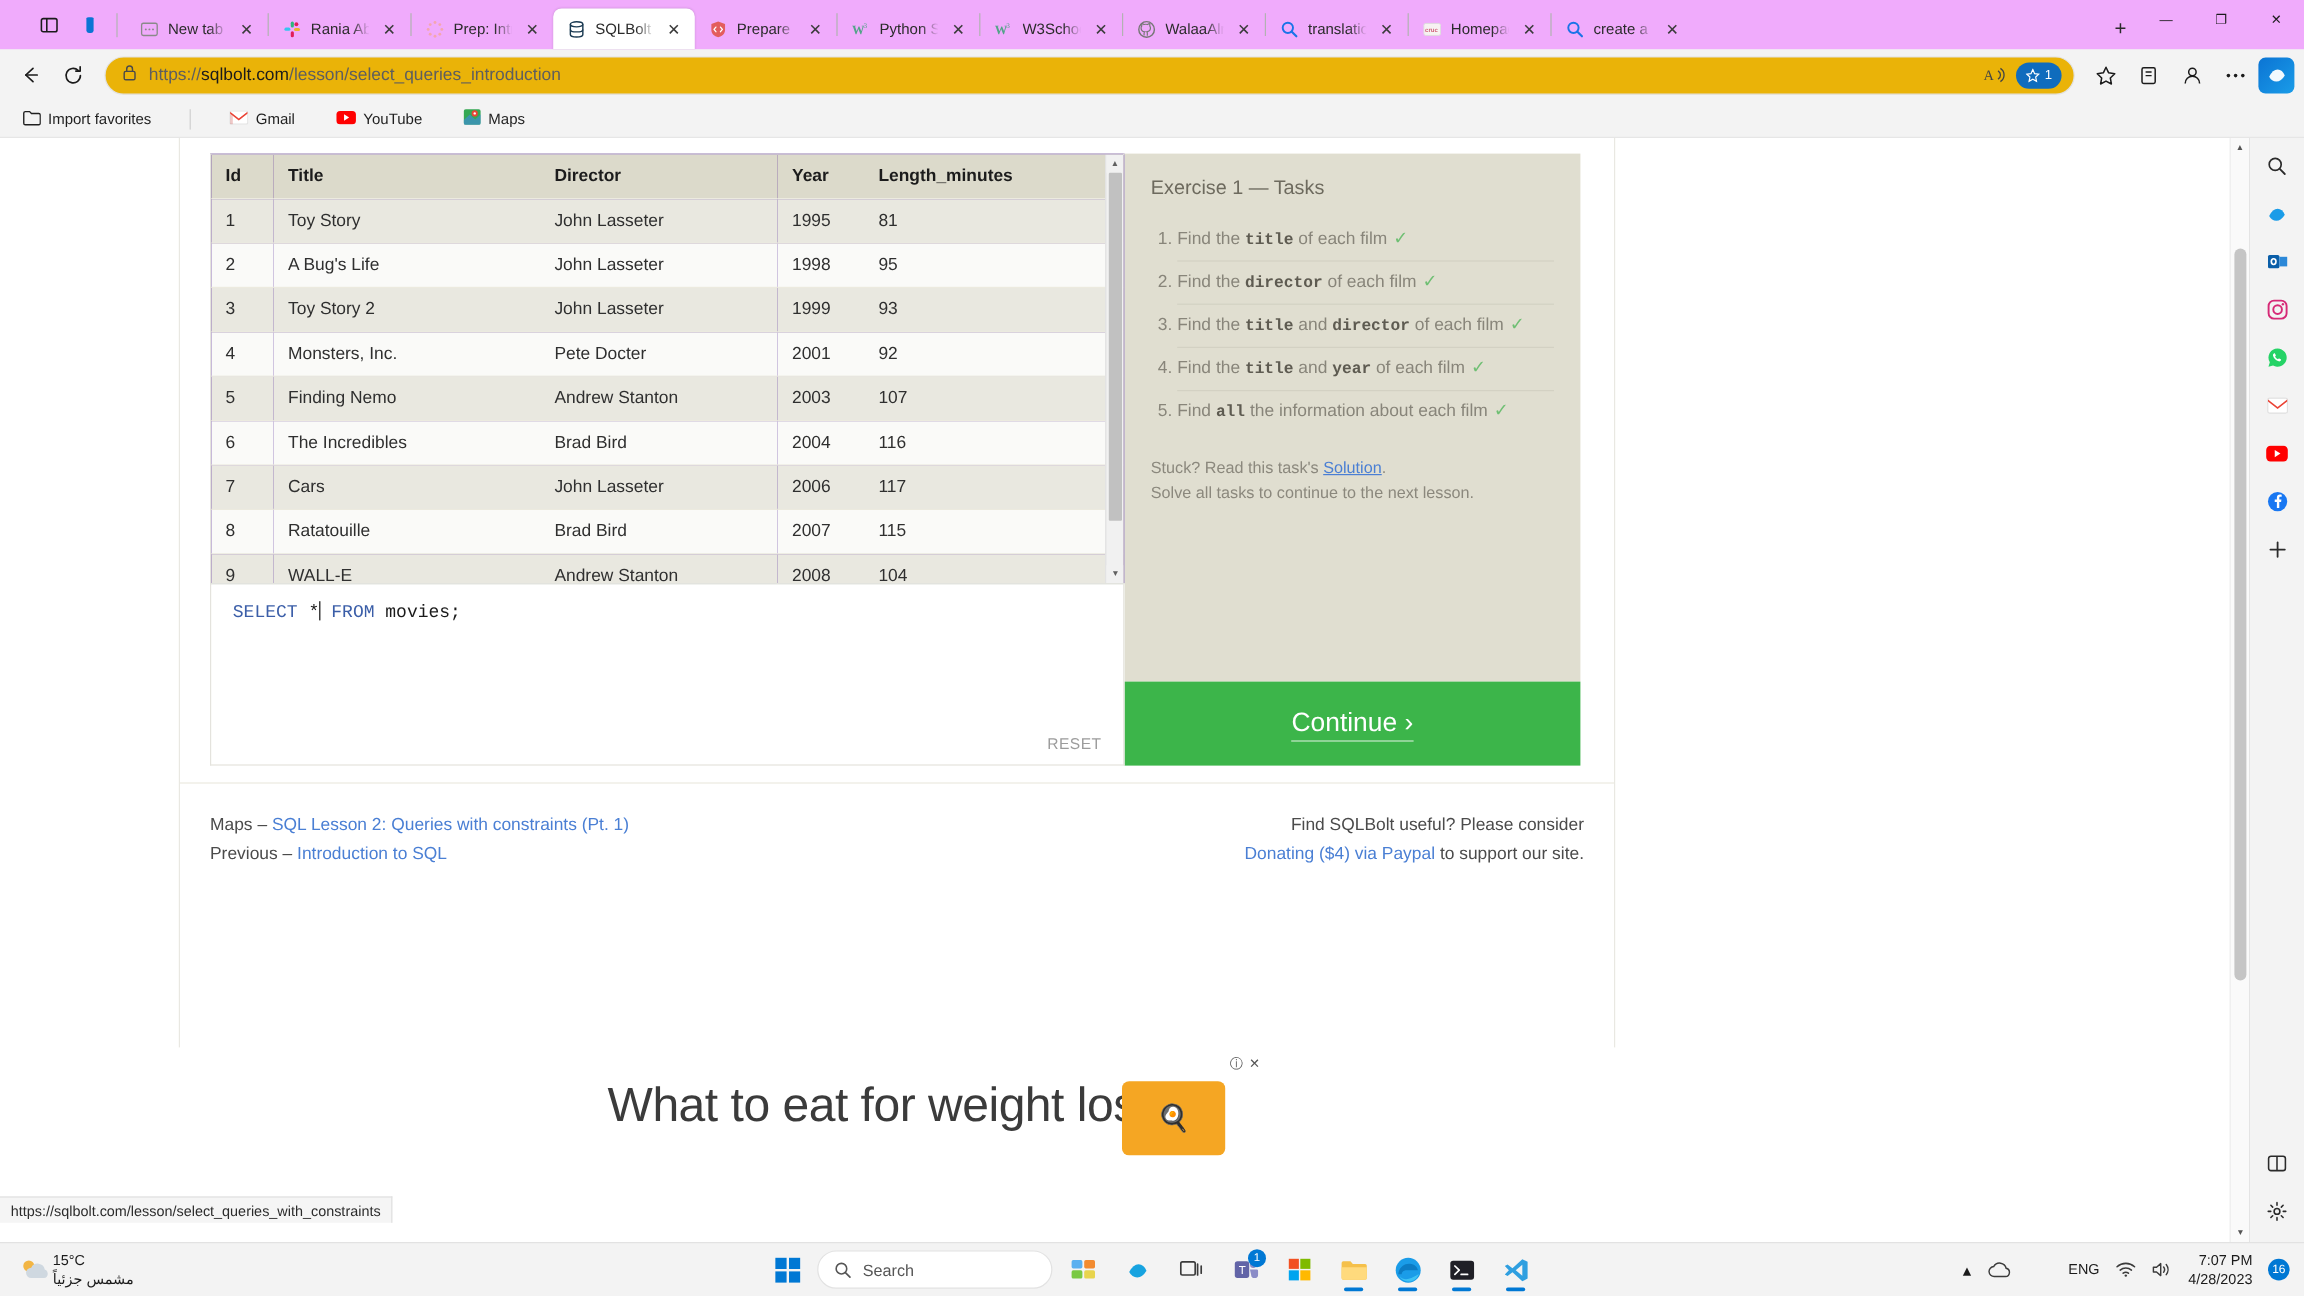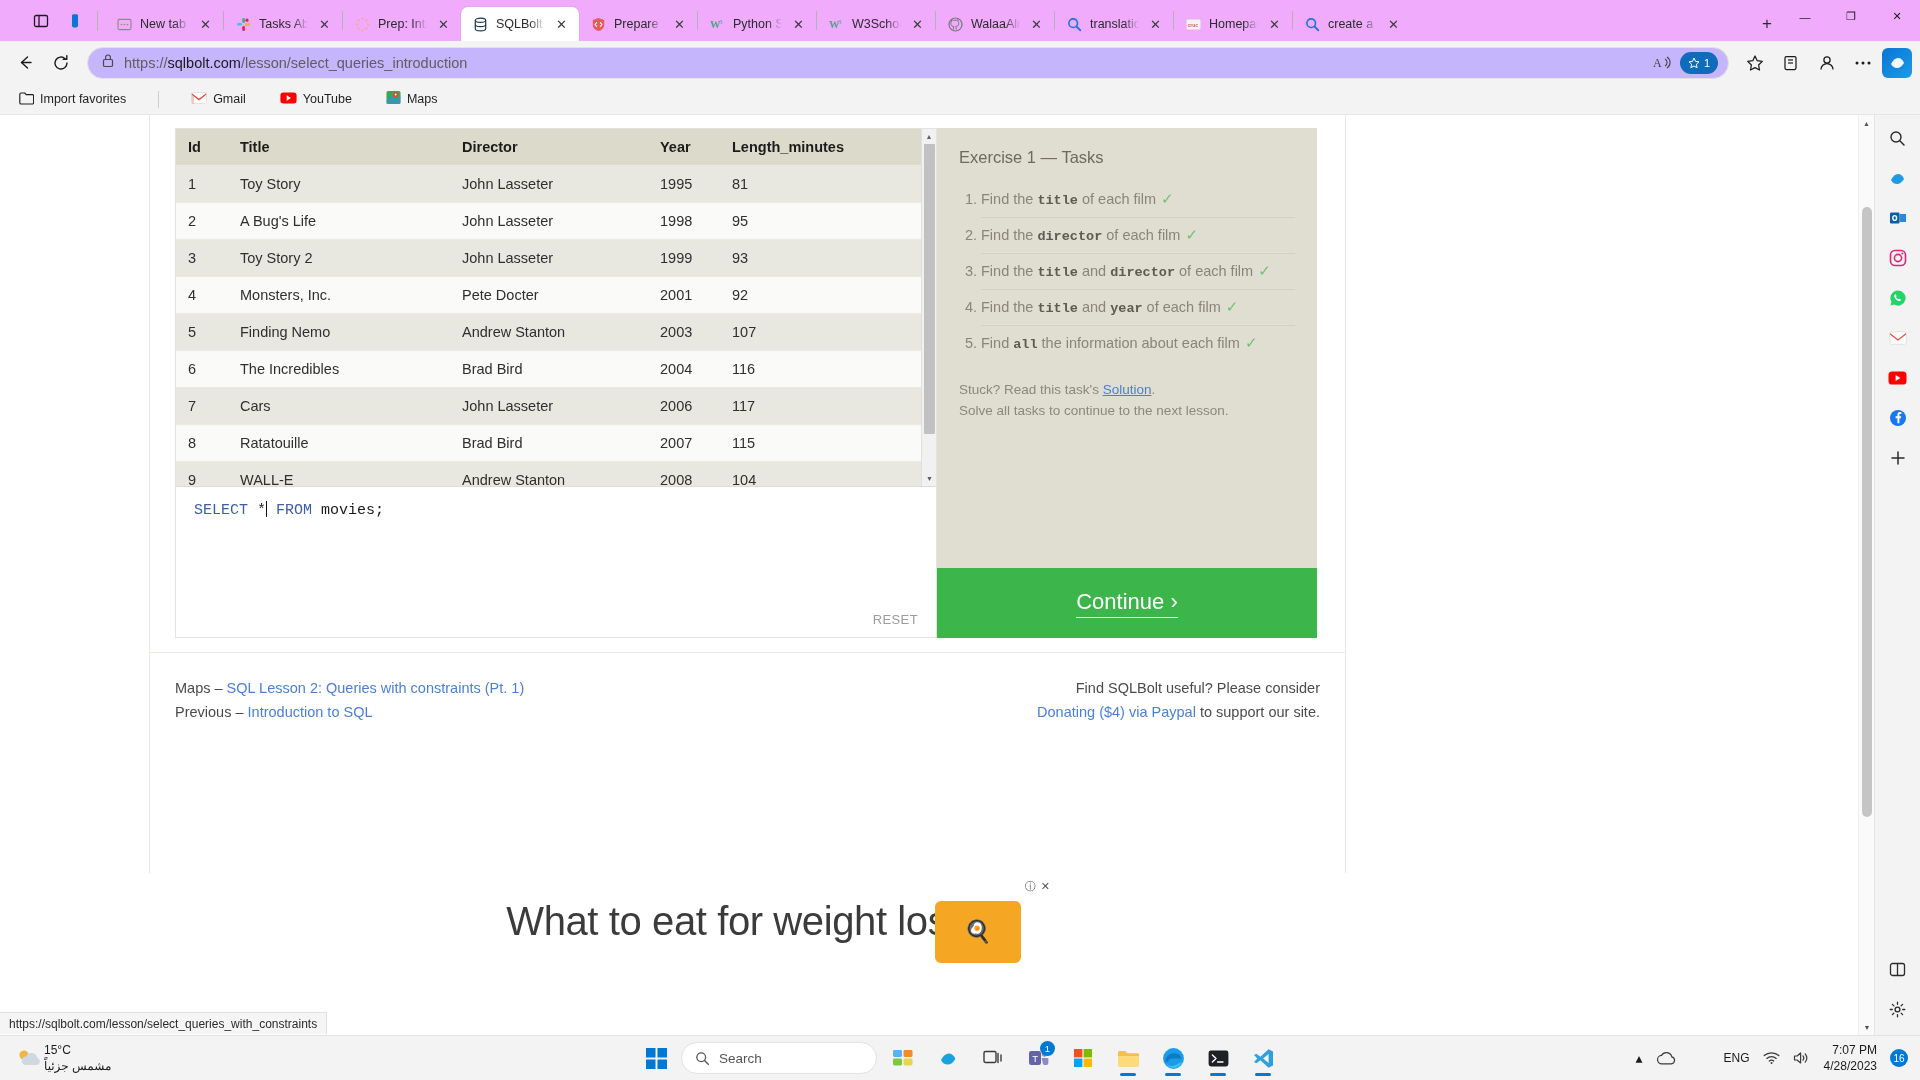--- a/index.html
+++ b/index.html
@@ -223,7 +223,7 @@
               <circle cx="11" cy="3.2" r="1.6" fill="#e01e5a"></circle>
             </svg>
           </span>
-          <span class="tab-title">Tasks Ab</span>
+          <span class="tab-title">Rania Ab</span>
           <span class="tab-close">✕</span>
         </div>
         <div class="tab-div"></div>

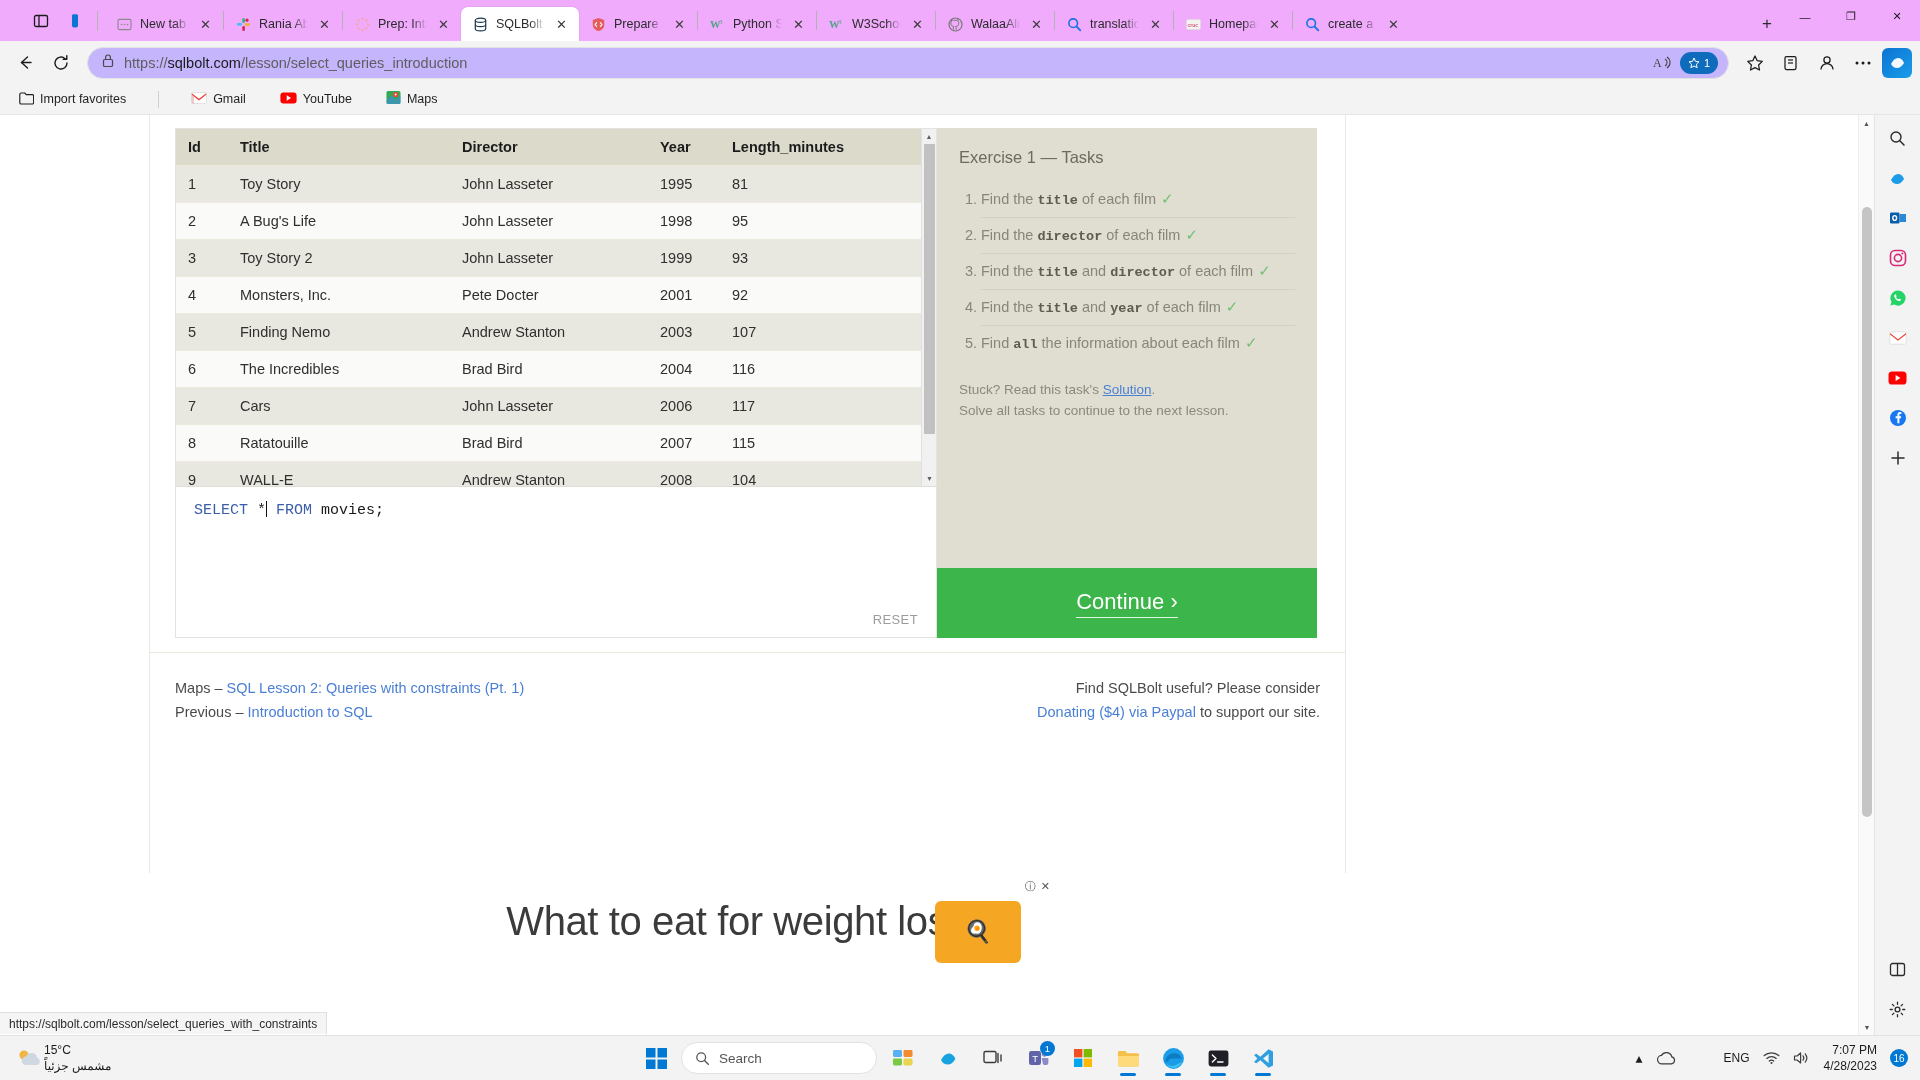--- a/index.html
+++ b/index.html
@@ -56,7 +56,7 @@
   .addrrow { height:43px; background:#f3f3f3; display:flex; align-items:center; padding:0 8px; gap:2px; }
   .navbtn { width:34px; height:34px; border-radius:5px; display:flex; align-items:center; justify-content:center; color:#2b2b2b; cursor:pointer; }
   .omnibox {
-    flex:1; height:32px; background:#c4b5fd; border-radius:16px; display:flex; align-items:center;
+    flex:1; height:32px; background:#eab308; border-radius:16px; display:flex; align-items:center;
     padding:0 10px 0 13px; gap:9px; margin:0 7px; border:1px solid #e2e2e2;
   }
   .omnibox .url { font-size:14.5px; color:#5e5e5e; white-space:nowrap; overflow:hidden; flex:1; }

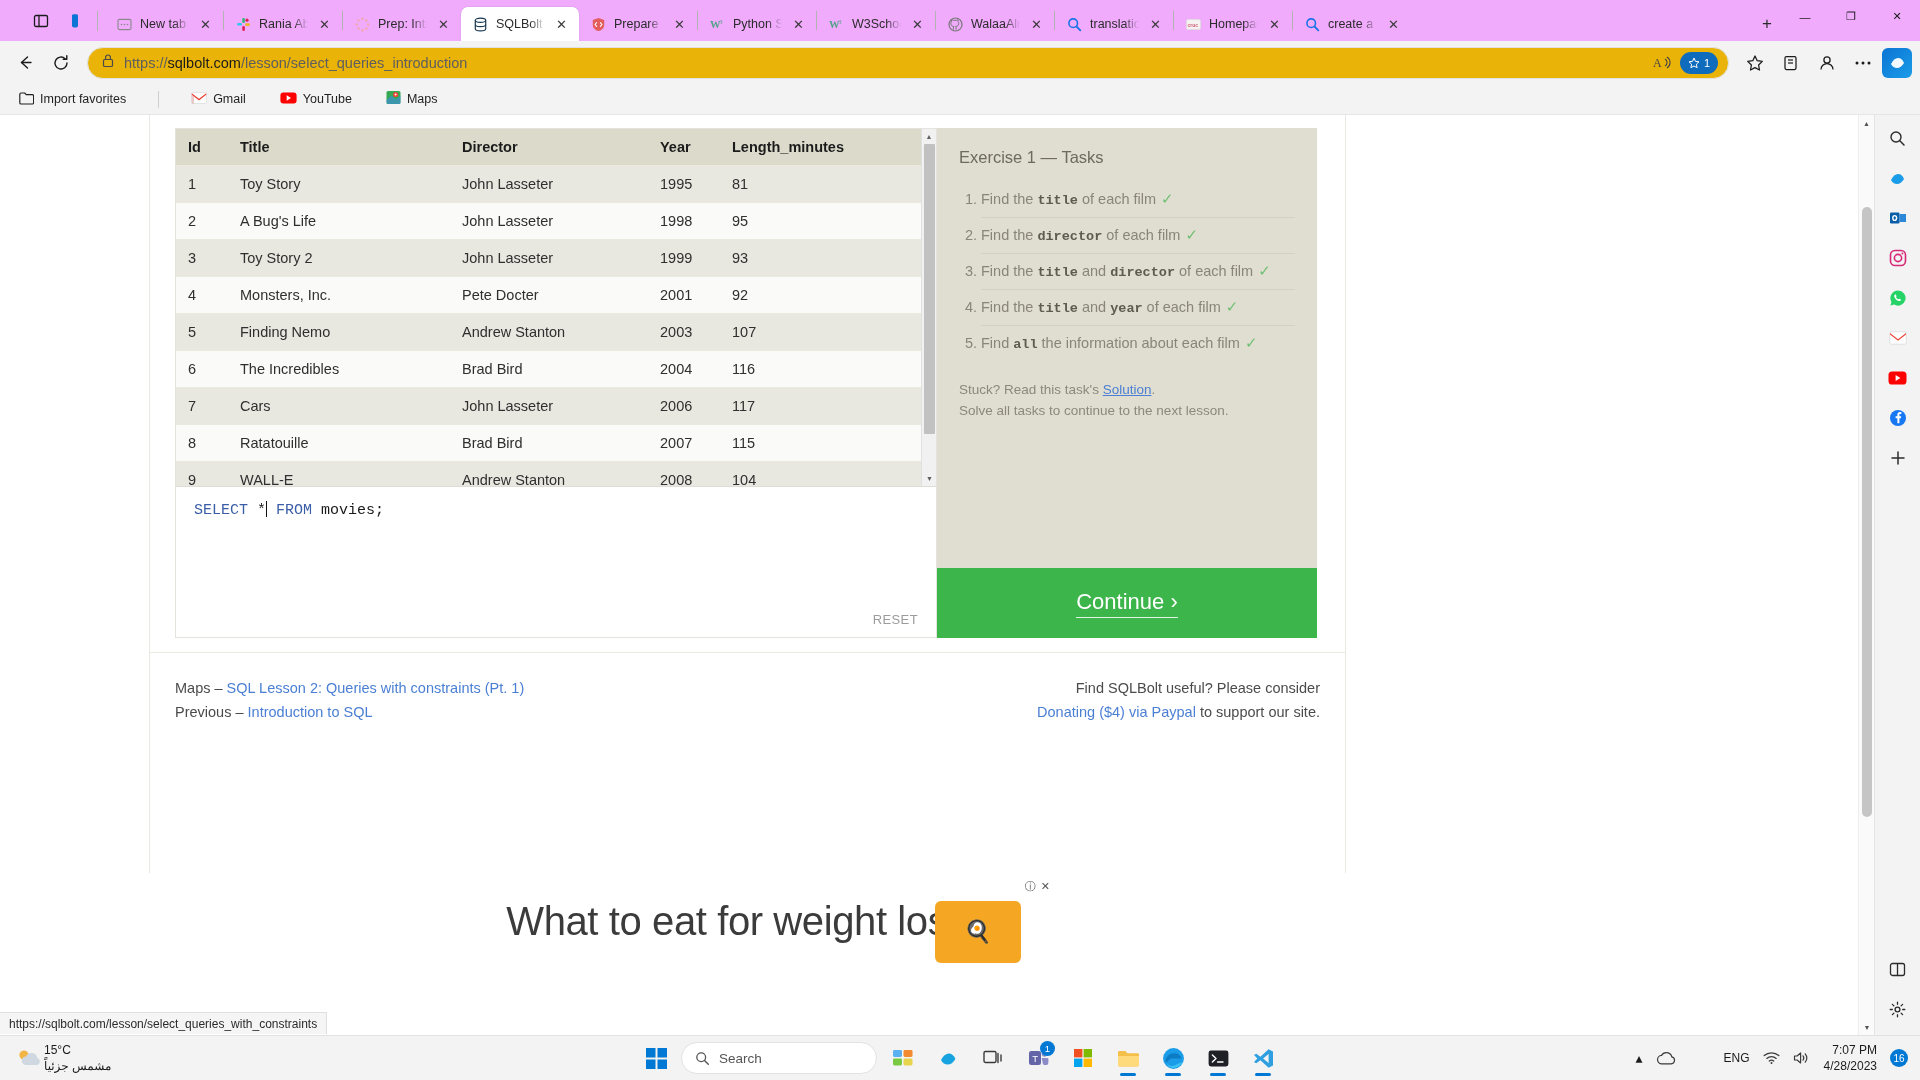--- a/index.html
+++ b/index.html
@@ -139,7 +139,7 @@
            display:flex;align-items:center;justify-content:center;color:#fff;font-size:22px;}
 
   .statusbar {
-    position:absolute; left:0; bottom:1px; height:22px; background:#f5f5f5; border-top:1px solid #e0e0e0;
+    position:absolute; left:0; bottom:16px; height:22px; background:#f5f5f5; border-top:1px solid #e0e0e0;
     border-right:1px solid #e0e0e0; padding:0 9px; display:flex; align-items:center;
     font-size:12px; color:#2b2b2b; z-index:40;margin-top:44px;
   }

